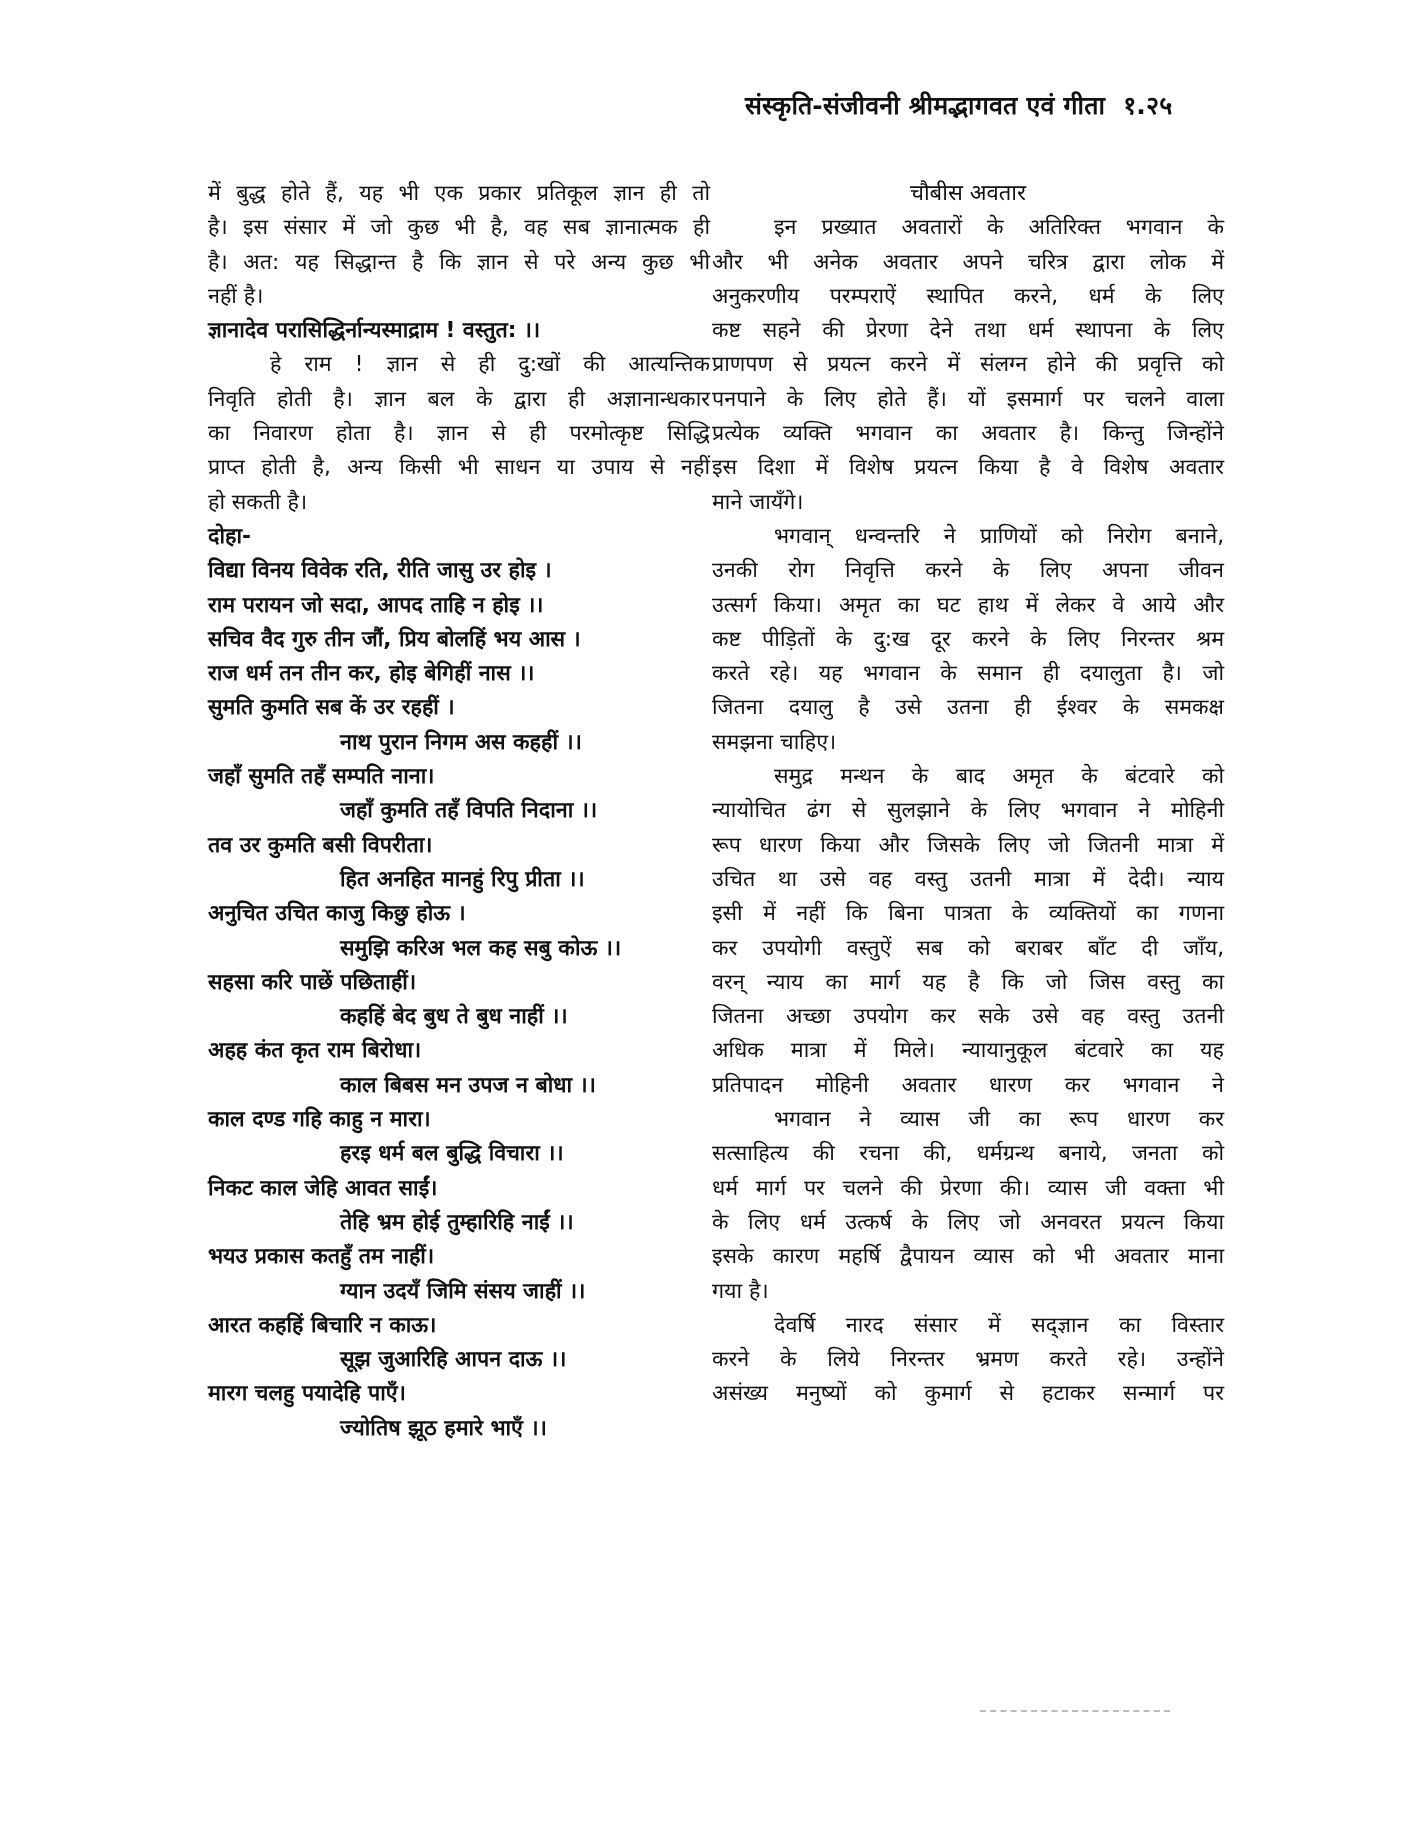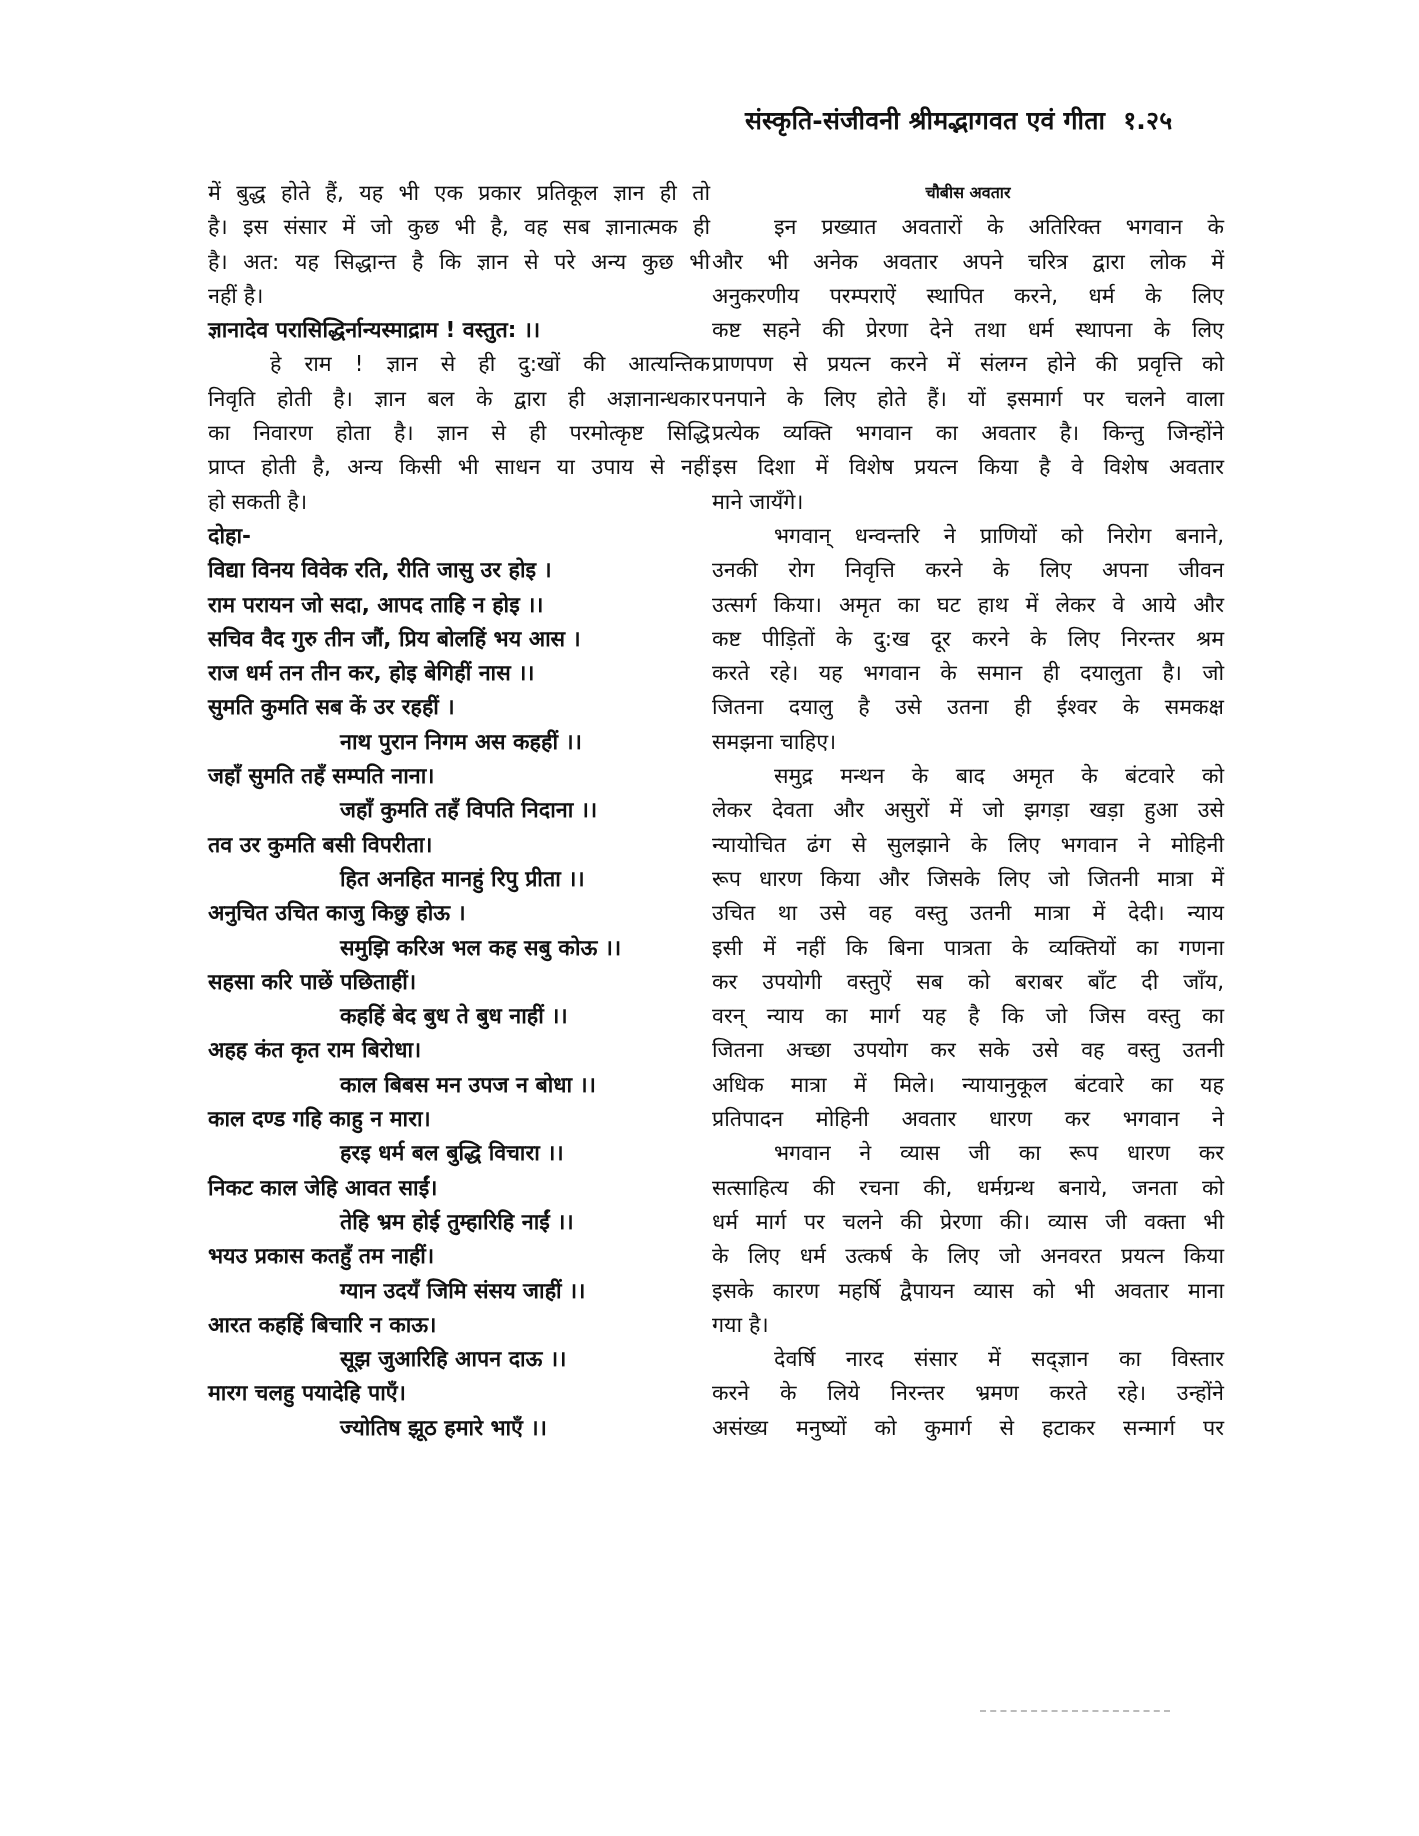--- a/index.html
+++ b/index.html
@@ -5,7 +5,7 @@
   html, body { margin: 0; padding: 0; background: #ffffff; }
   body { width: 1419px; height: 1836px; position: relative; overflow: hidden;
          font-family: "DejaVu Sans", sans-serif; color: #111111; }
-  .running-head { position: absolute; left: 745px; top: 102px; font-size: 25px; font-weight: bold;
+  .running-head { position: absolute; left: 745px; top: 87px; font-size: 25px; font-weight: bold;
                   letter-spacing: 0.2px; white-space: nowrap; }
   .running-head .pg { margin-left: 18px; }
   .col { position: absolute; top: 176px; font-size: 21.5px; }

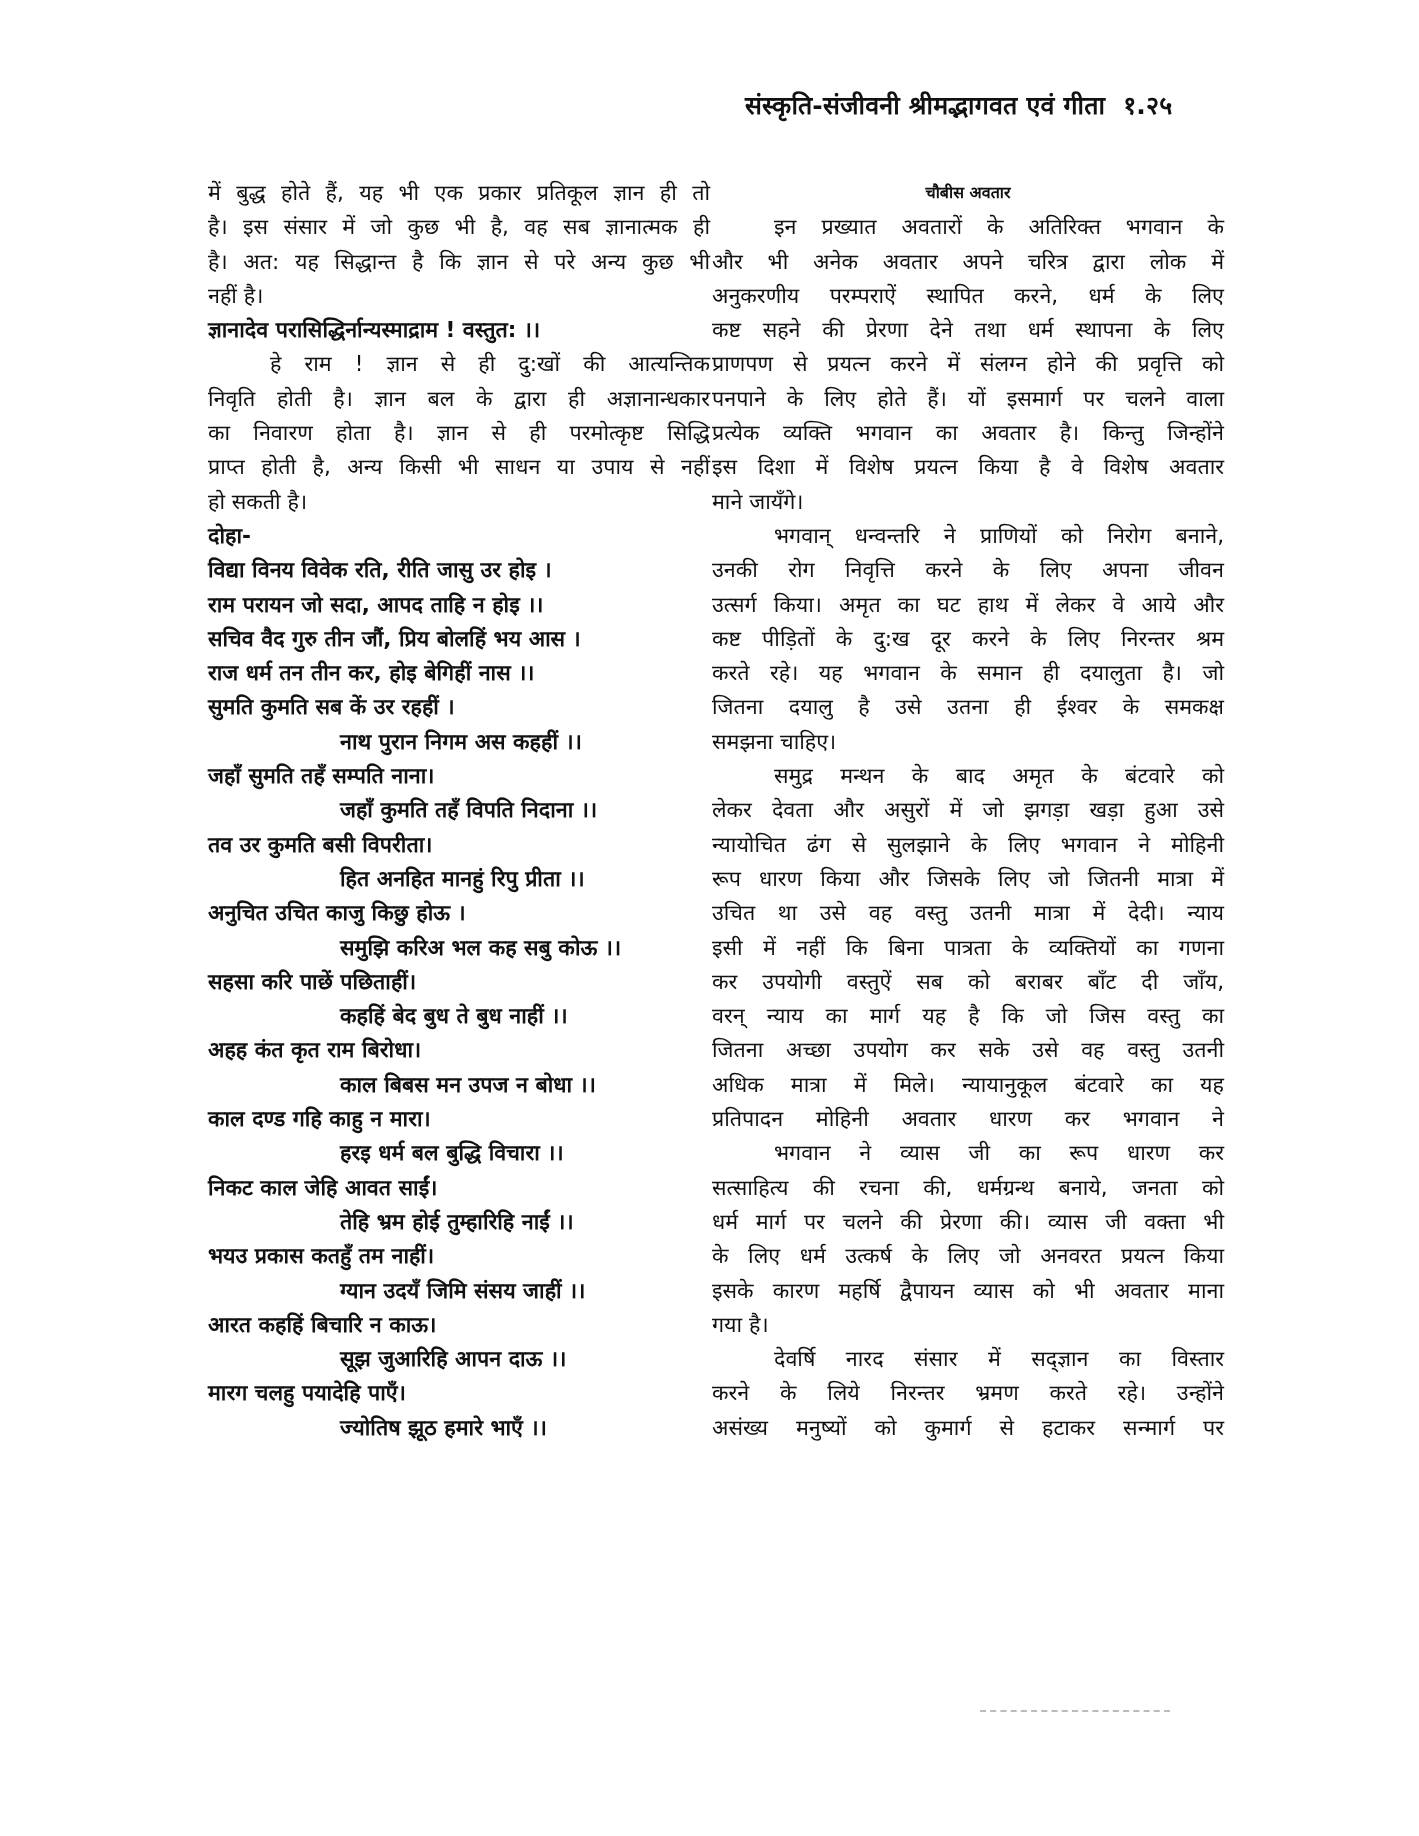--- a/index.html
+++ b/index.html
@@ -16,7 +16,7 @@
   .bold { font-weight: bold; }
   .indent { padding-left: 62px; }
   .verse2 { padding-left: 132px; }
-  .heading { text-align: center; font-weight: bold; font-size: 16px; }
+  .heading { text-align: center; font-weight: normal; font-size: 22px; }
   .bottom-dash { position: absolute; left: 980px; top: 1710px; width: 190px; height: 0;
                  border-top: 2px dashed #bbbbbb; }
 </style>

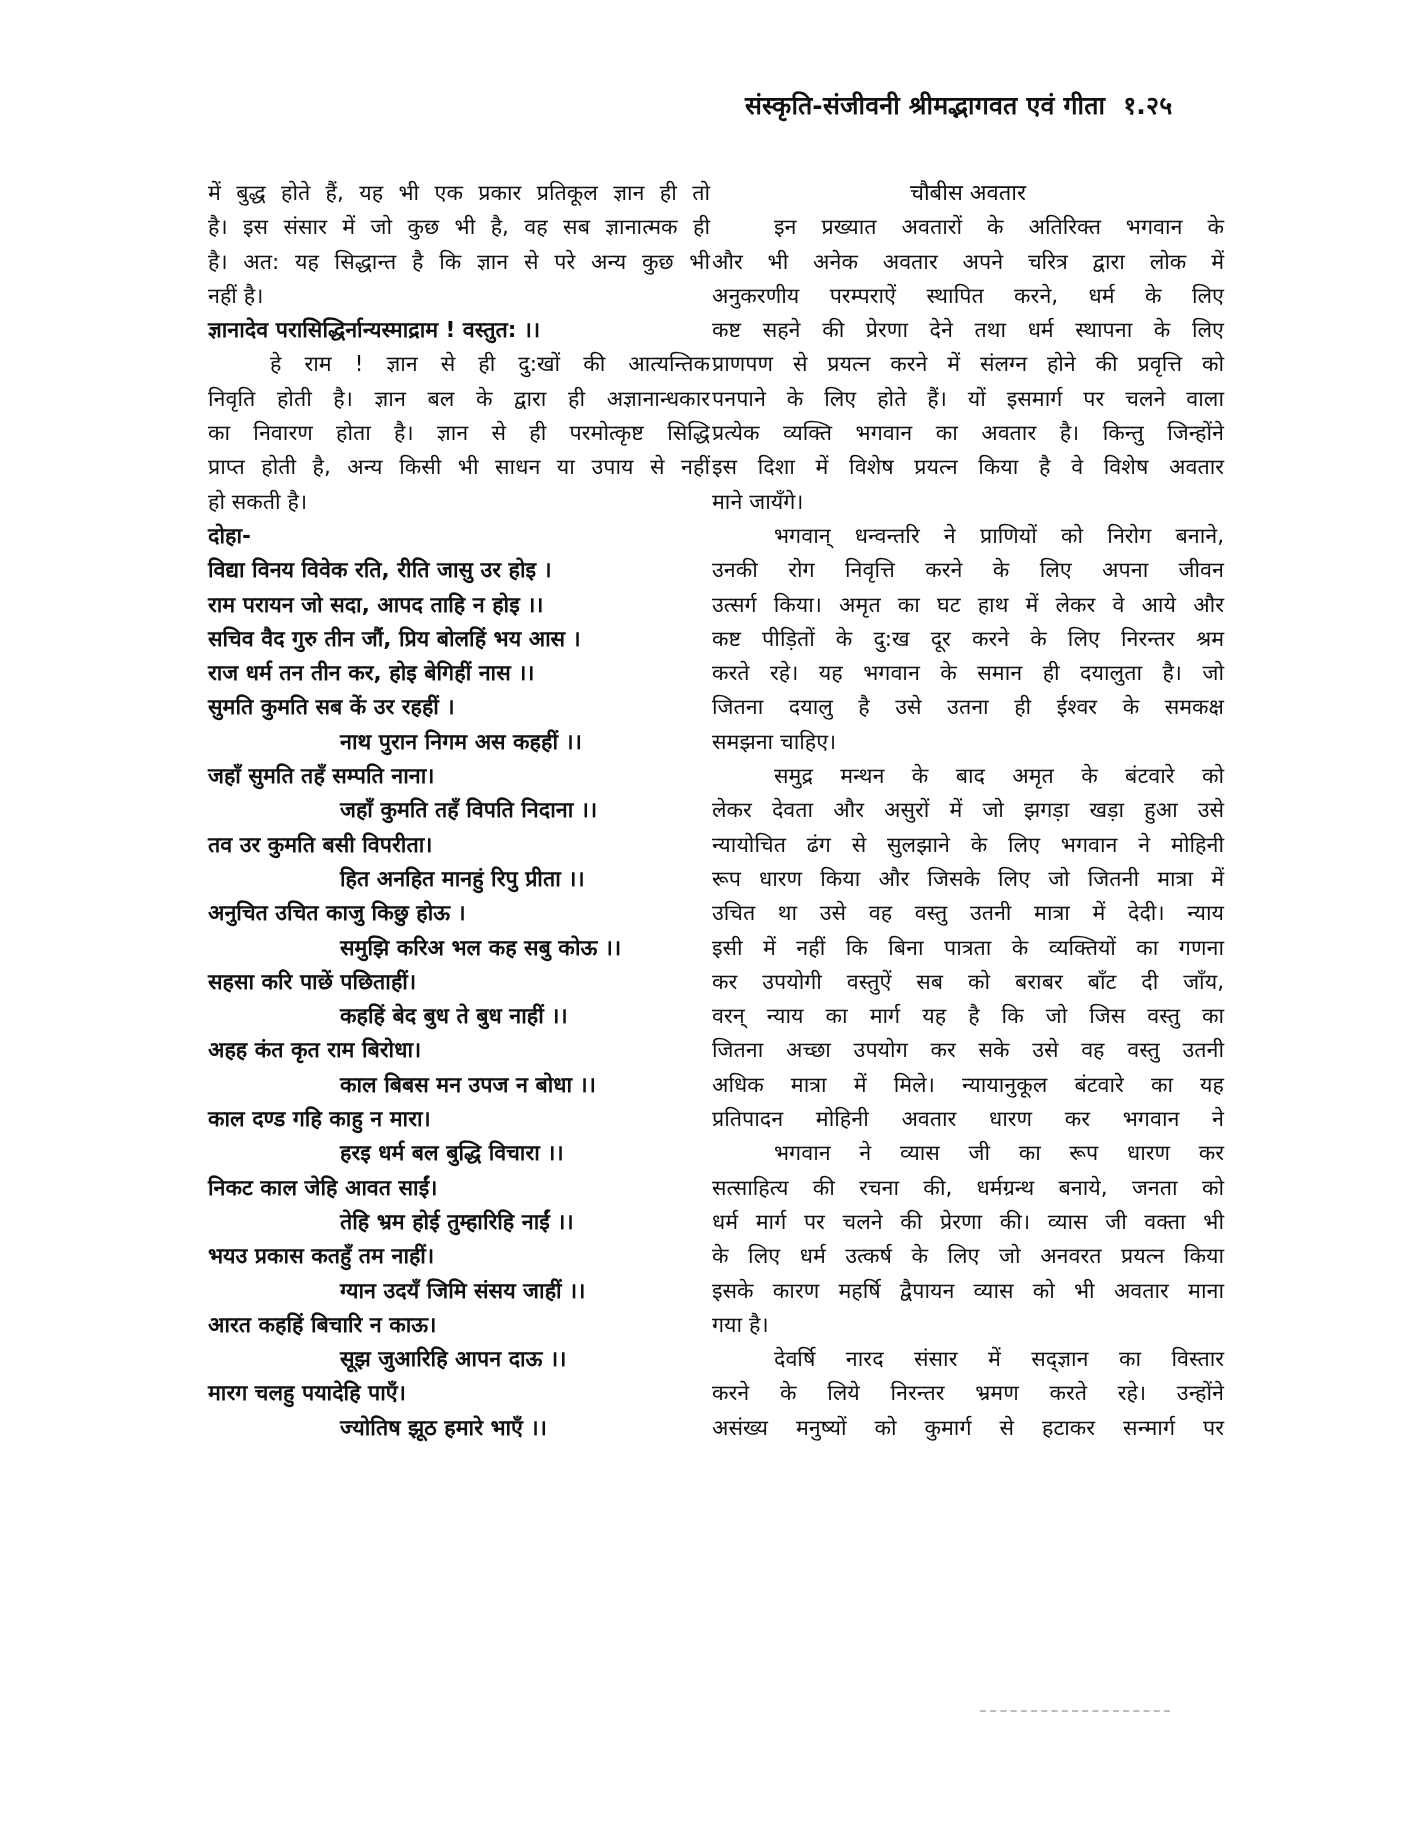--- a/index.html
+++ b/index.html
@@ -86,7 +86,6 @@
     <div class="line just">जितना दयालु है उसे उतना ही ईश्वर के समकक्ष</div>
     <div class="line">समझना चाहिए।</div>
     <div class="line just indent">समुद्र मन्थन के बाद अमृत के बंटवारे को</div>
-    <div class="line just">लेकर देवता और असुरों में जो झगड़ा खड़ा हुआ उसे</div>
     <div class="line just">न्यायोचित ढंग से सुलझाने के लिए भगवान ने मोहिनी</div>
     <div class="line just">रूप धारण किया और जिसके लिए जो जितनी मात्रा में</div>
     <div class="line just">उचित था उसे वह वस्तु उतनी मात्रा में देदी। न्याय</div>

